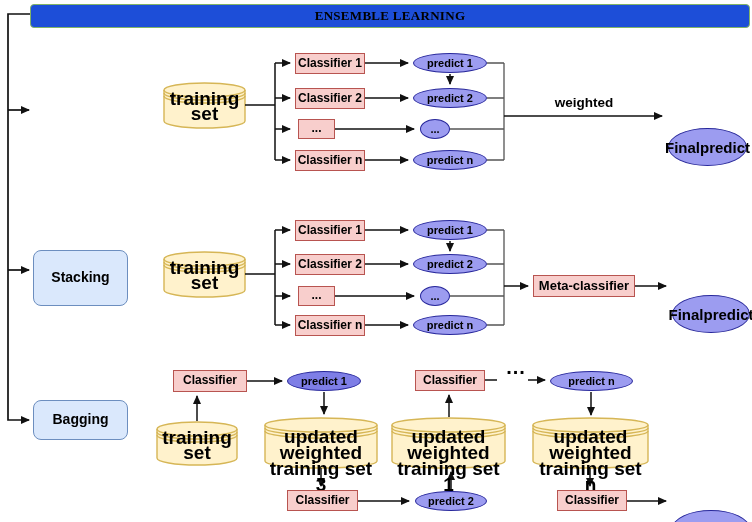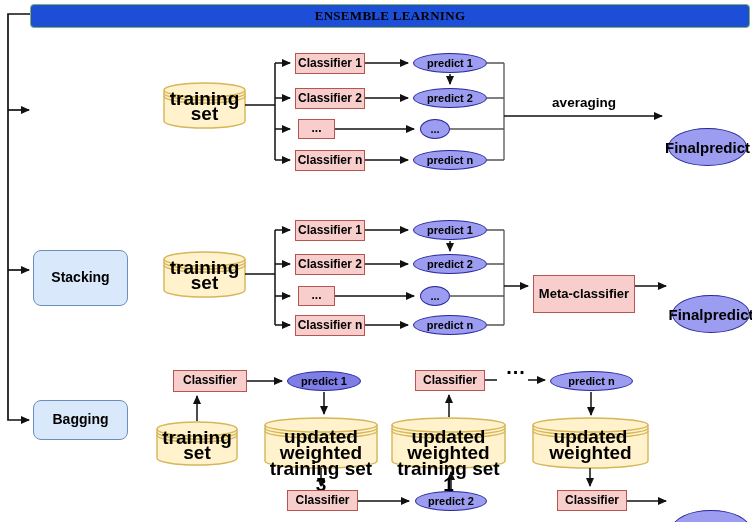--- a/index.html
+++ b/index.html
@@ -149,7 +149,7 @@
   <div class="node ellipse" style="left:420px;top:119px;width:30px;height:20px">...</div>
   <div class="node ellipse" style="left:413px;top:150px;width:74px;height:20px">predict n</div>
 
-  <div class="float-label" style="left:519px;top:95px;width:130px">averaging</div>
+  <div class="float-label" style="left:519px;top:95px;width:130px">weighted</div>
 
   <div class="node ellipse final" style="left:668px;top:100px;width:79px;height:38px">
     <span>Final</span>

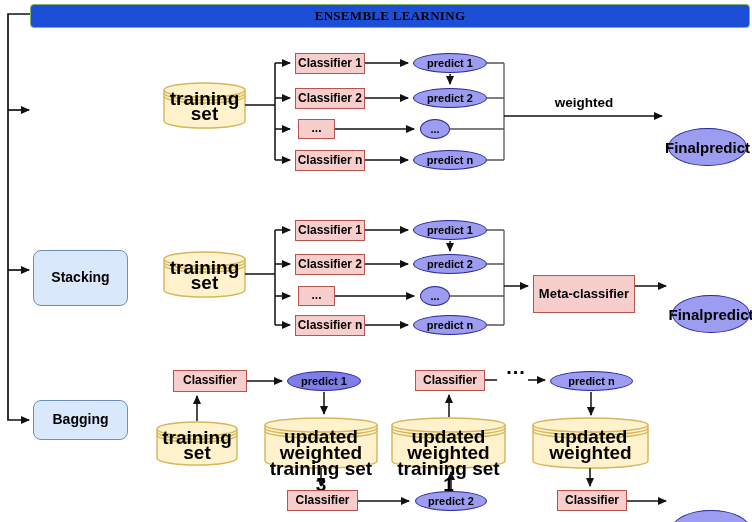--- a/index.html
+++ b/index.html
@@ -170,7 +170,7 @@
   <div class="node ellipse" style="left:420px;top:286px;width:30px;height:20px">...</div>
   <div class="node ellipse" style="left:413px;top:315px;width:74px;height:20px">predict n</div>
 
-  <div class="node pinkbox" style="left:533px;top:275px;width:102px;height:38px;font-size:13px">Meta-classifier</div>
+  <div class="node pinkbox" style="left:533px;top:275px;width:102px;height:22px;font-size:13px">Meta-classifier</div>
 
   <div class="node ellipse final" style="left:672px;top:267px;width:78px;height:38px">
     <span>Final</span>

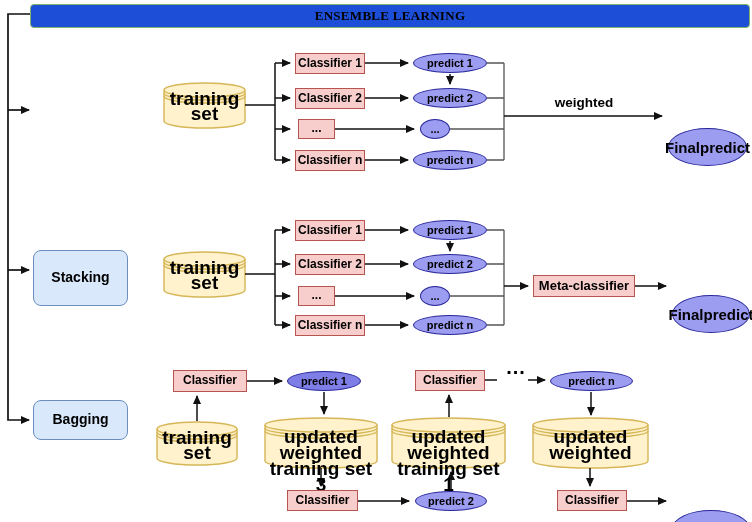--- a/index.html
+++ b/index.html
@@ -206,6 +206,7 @@
 
   <div class="cyl-label wide" style="left:533px;top:429px;width:115px">
     <span>updated weighted</span>
+    <span>training set n</span>
   </div>
 
   <div class="node pinkbox" style="left:557px;top:490px;width:70px;height:21px">Classifier</div>

